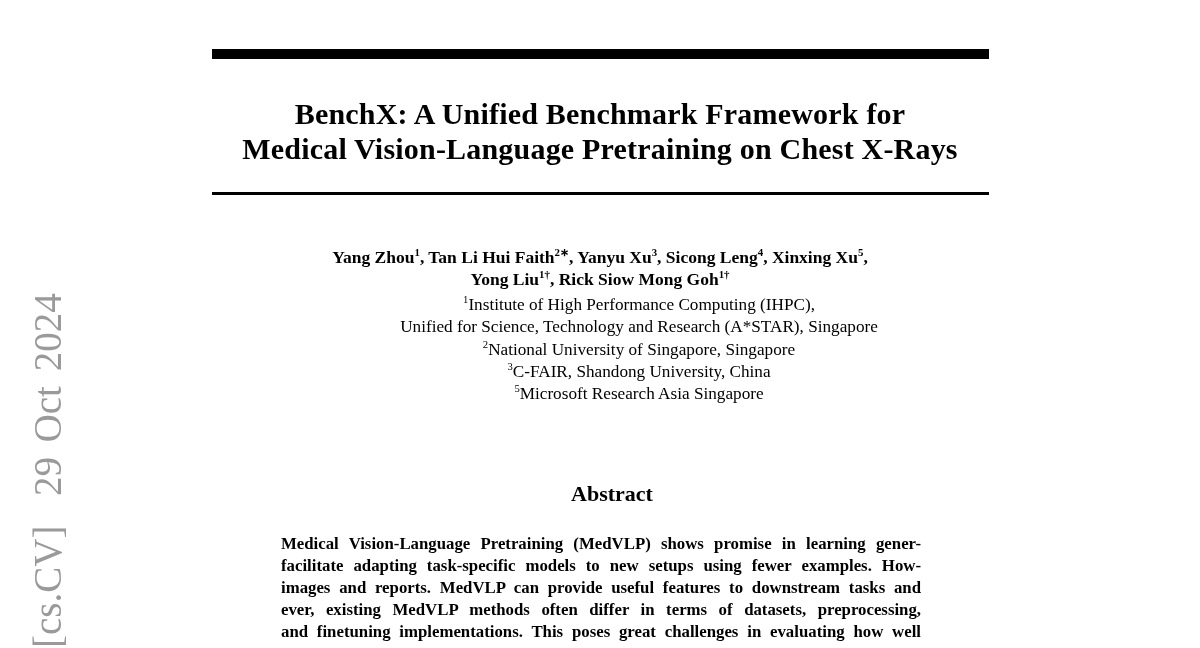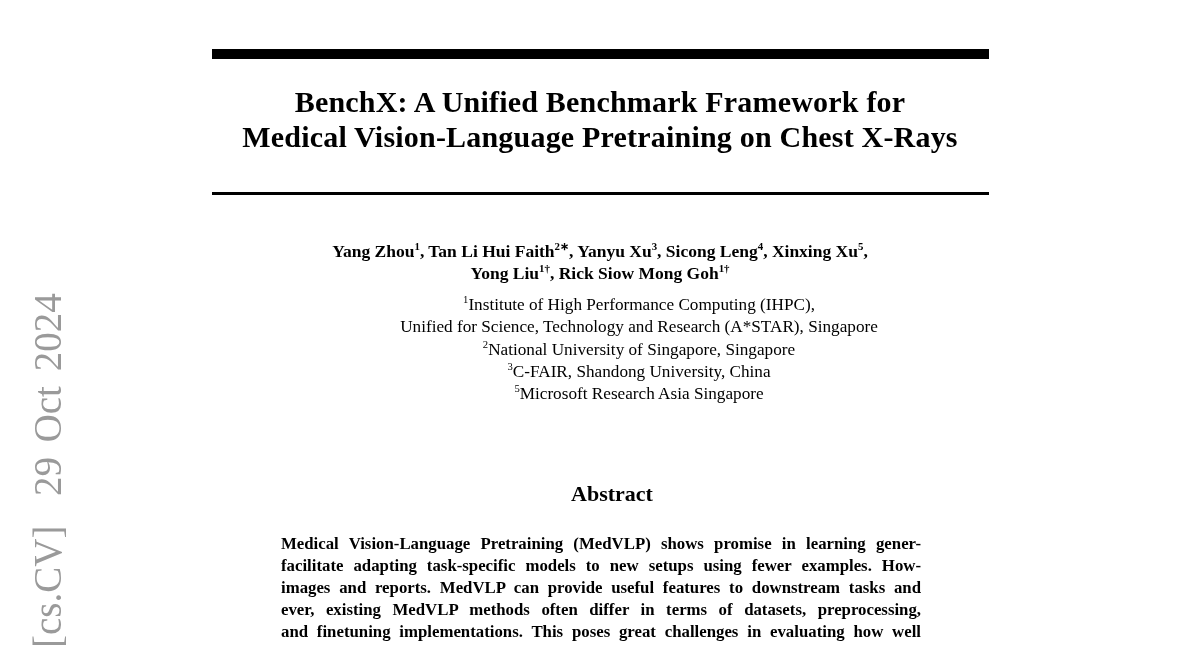--- a/index.html
+++ b/index.html
@@ -47,7 +47,7 @@
   .title {
     position: absolute;
     left: 0;
-    top: 84px;
+    top: 96px;
     width: 1200px;
     margin: 0;
     text-align: center;

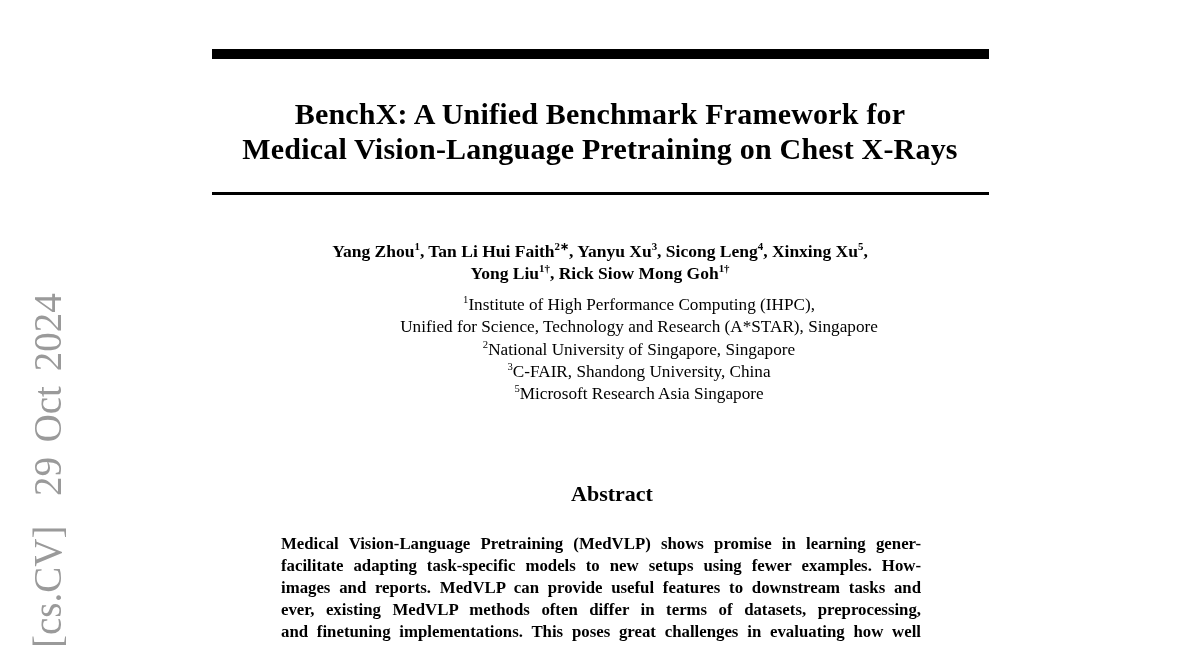--- a/index.html
+++ b/index.html
@@ -60,7 +60,7 @@
   .authors {
     position: absolute;
     left: 0;
-    top: 240px;
+    top: 246px;
     width: 1200px;
     text-align: center;
     font-size: 17.5px;

